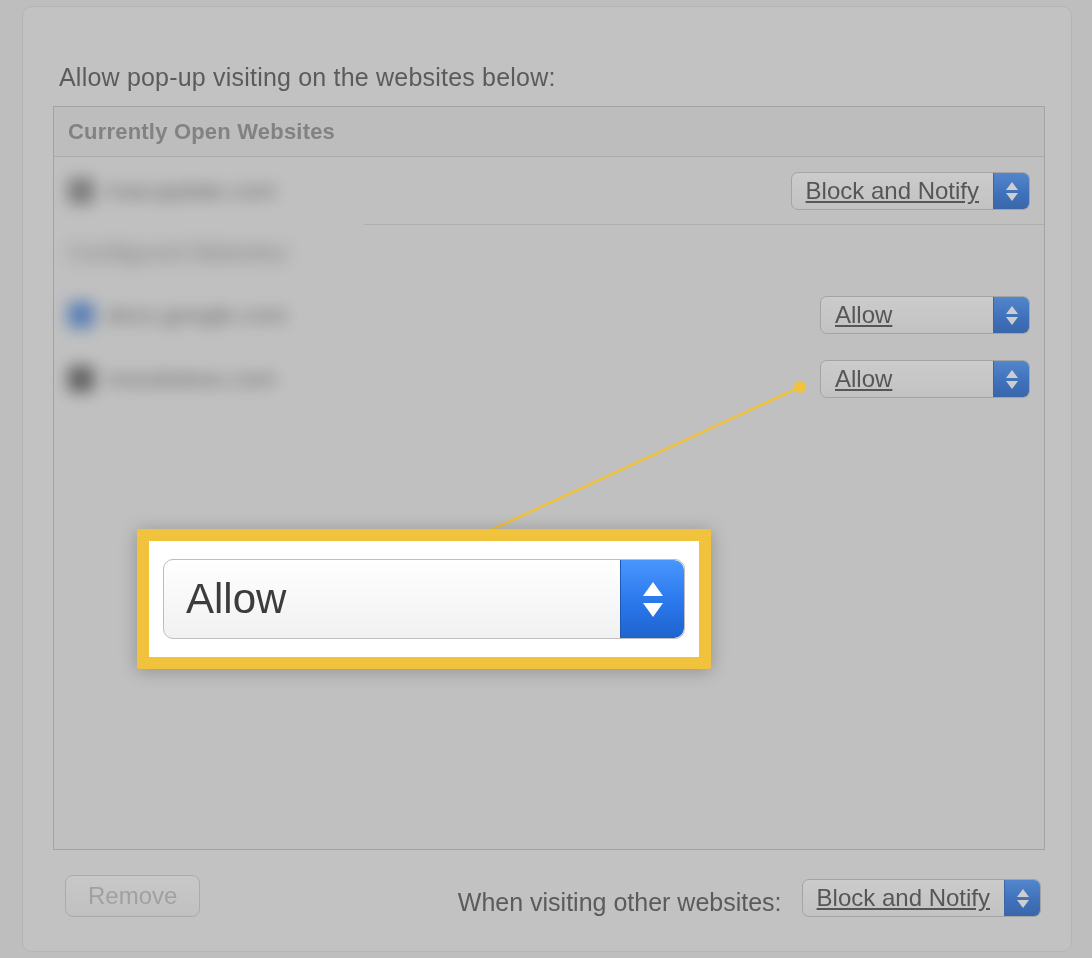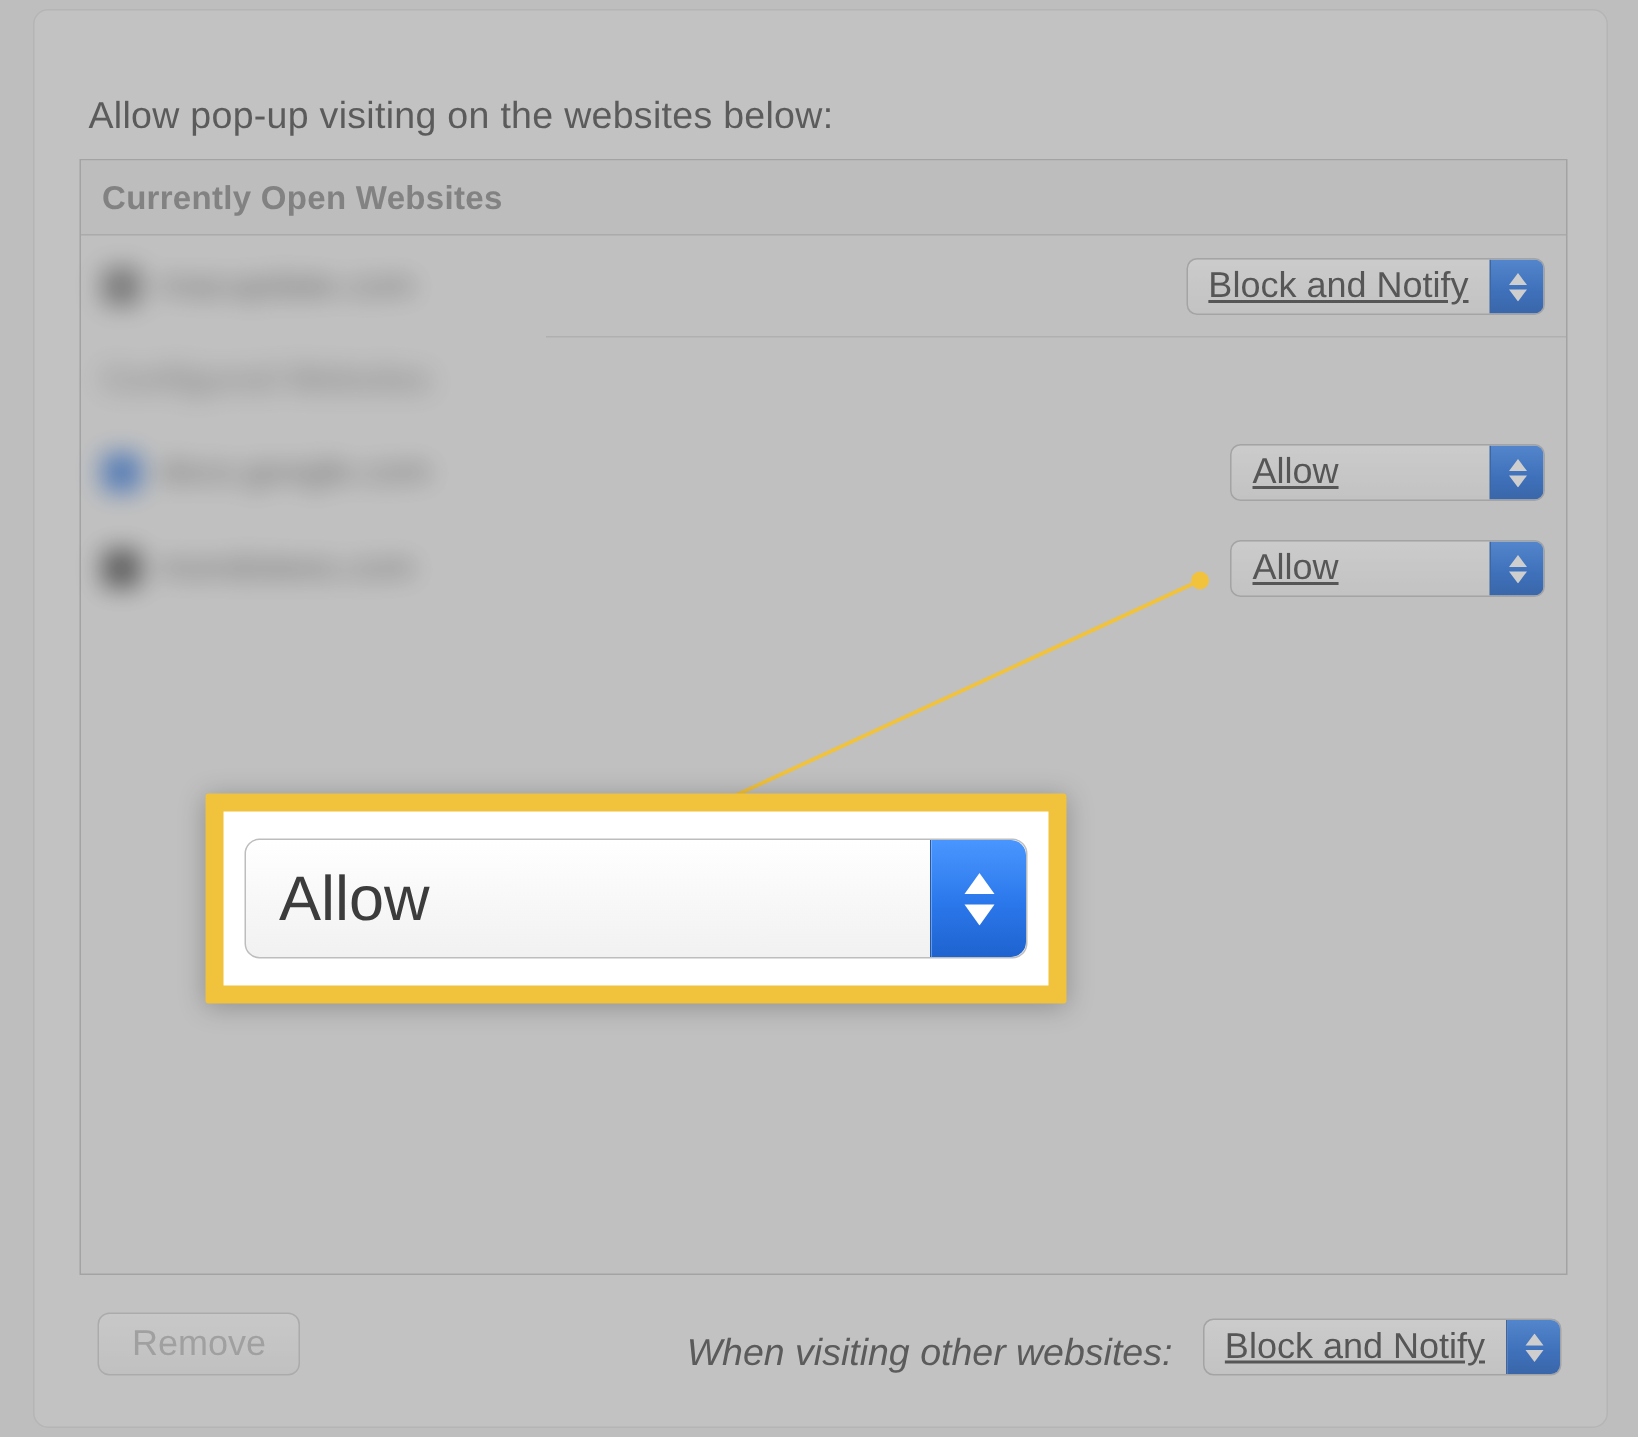--- a/index.html
+++ b/index.html
@@ -173,7 +173,6 @@
     margin-left: auto;
     font-size: 25px;
     color: #4b4b4b;
-    font-style: italic;
   }
 
   

